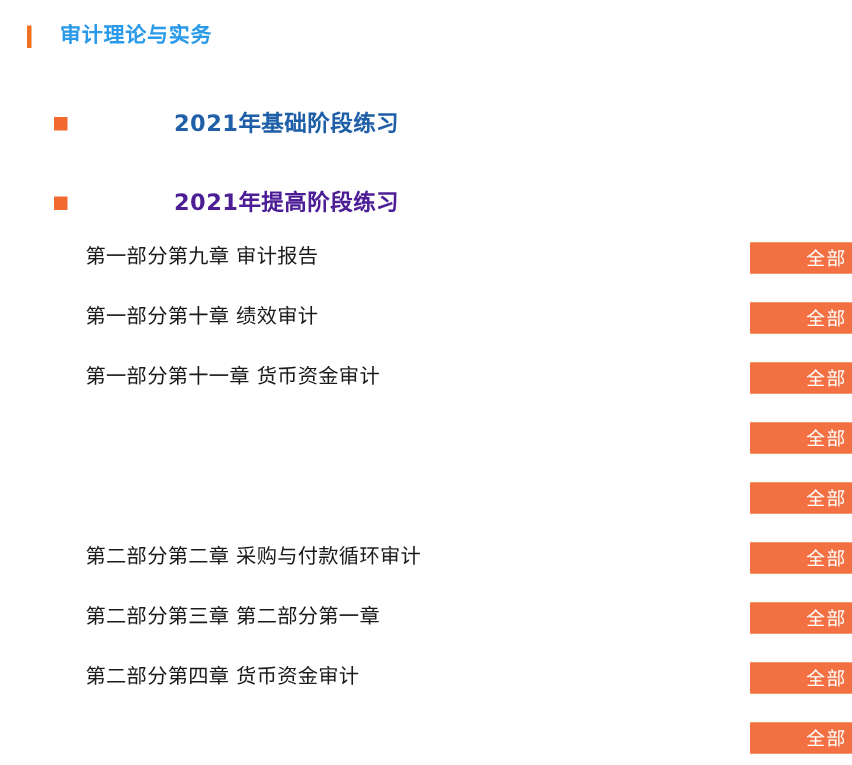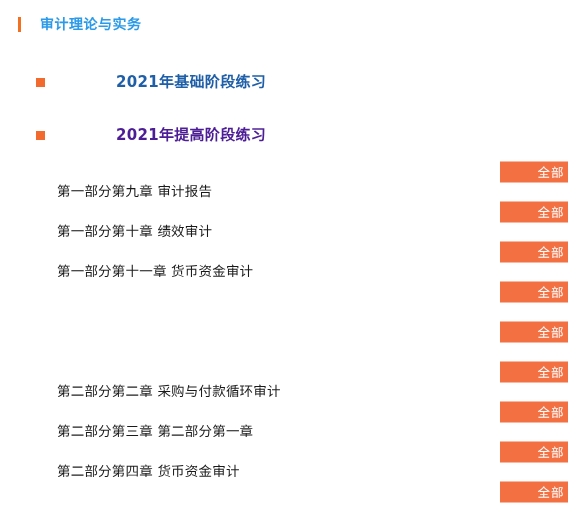--- a/index.html
+++ b/index.html
@@ -94,7 +94,6 @@
     white-space: nowrap;
     letter-spacing: 0.2px;
     cursor: pointer;
-    margin-top: 20px;
   }
   .chapter-row.highlighted .chapter-title {
     padding: 3px 4px 4px 3px;

